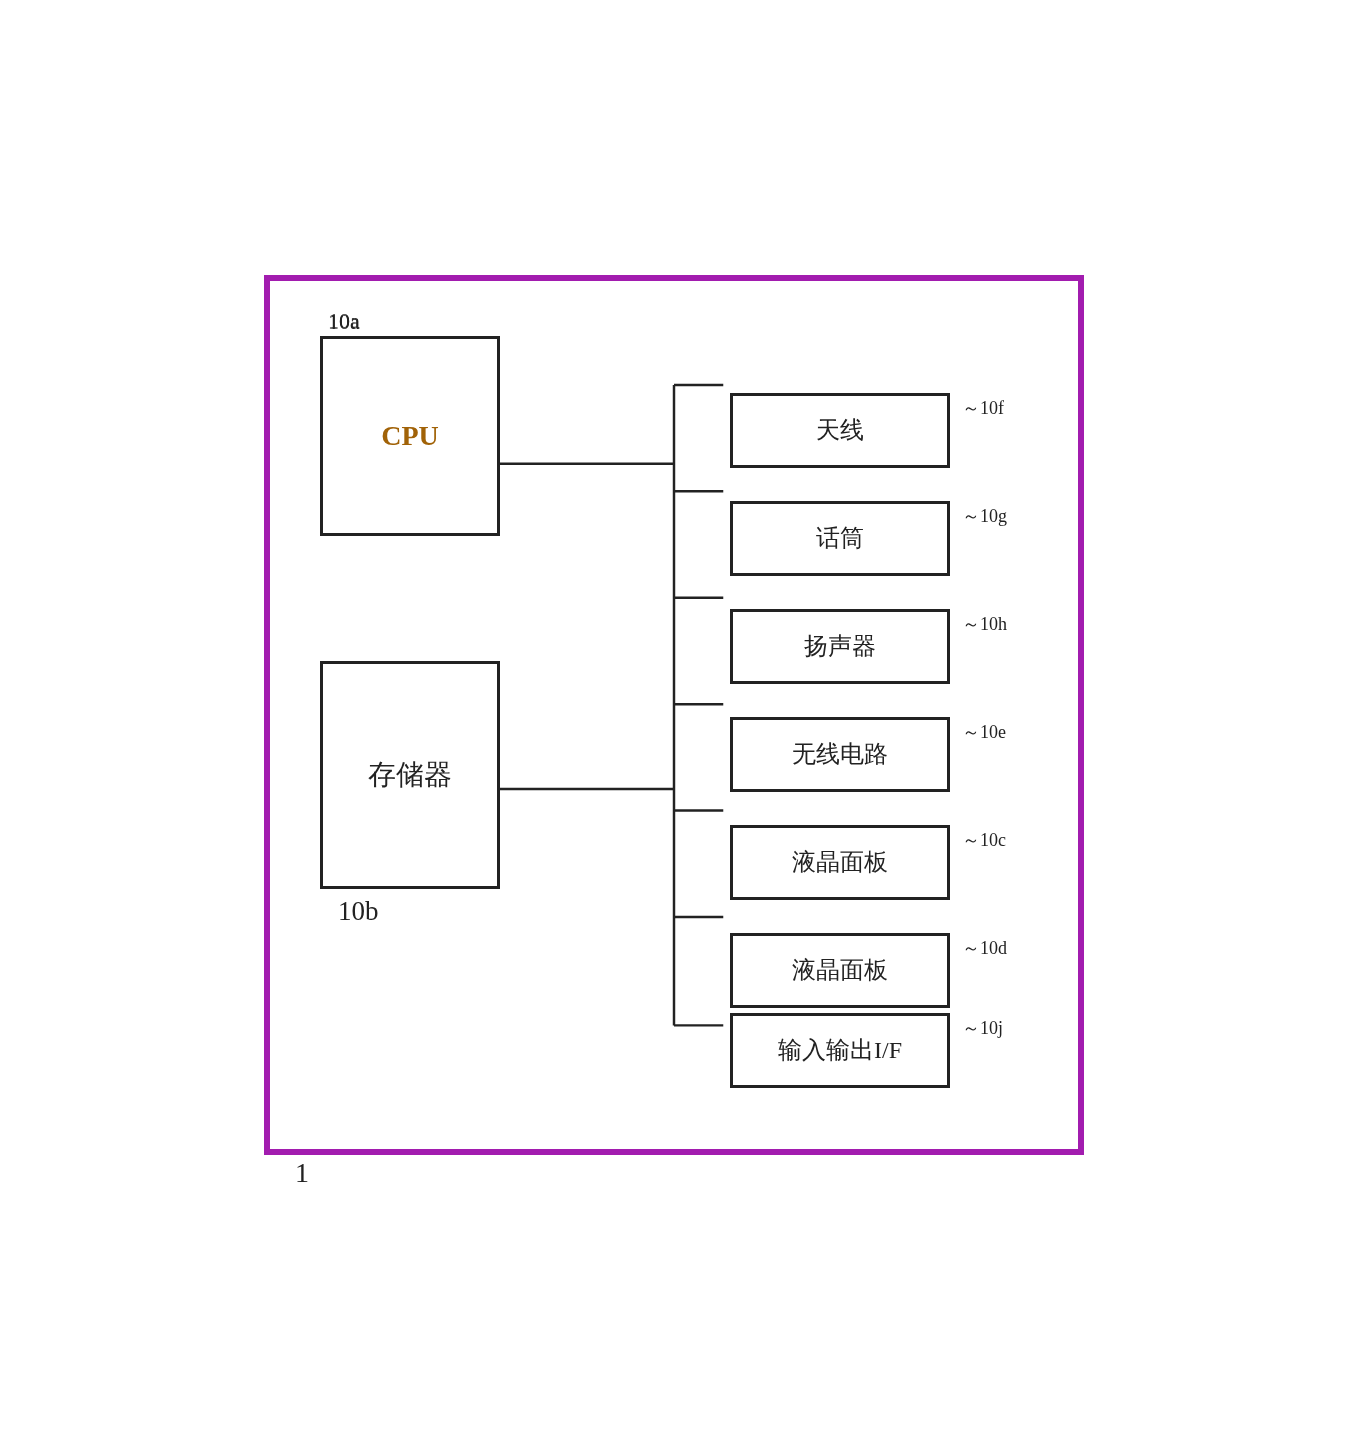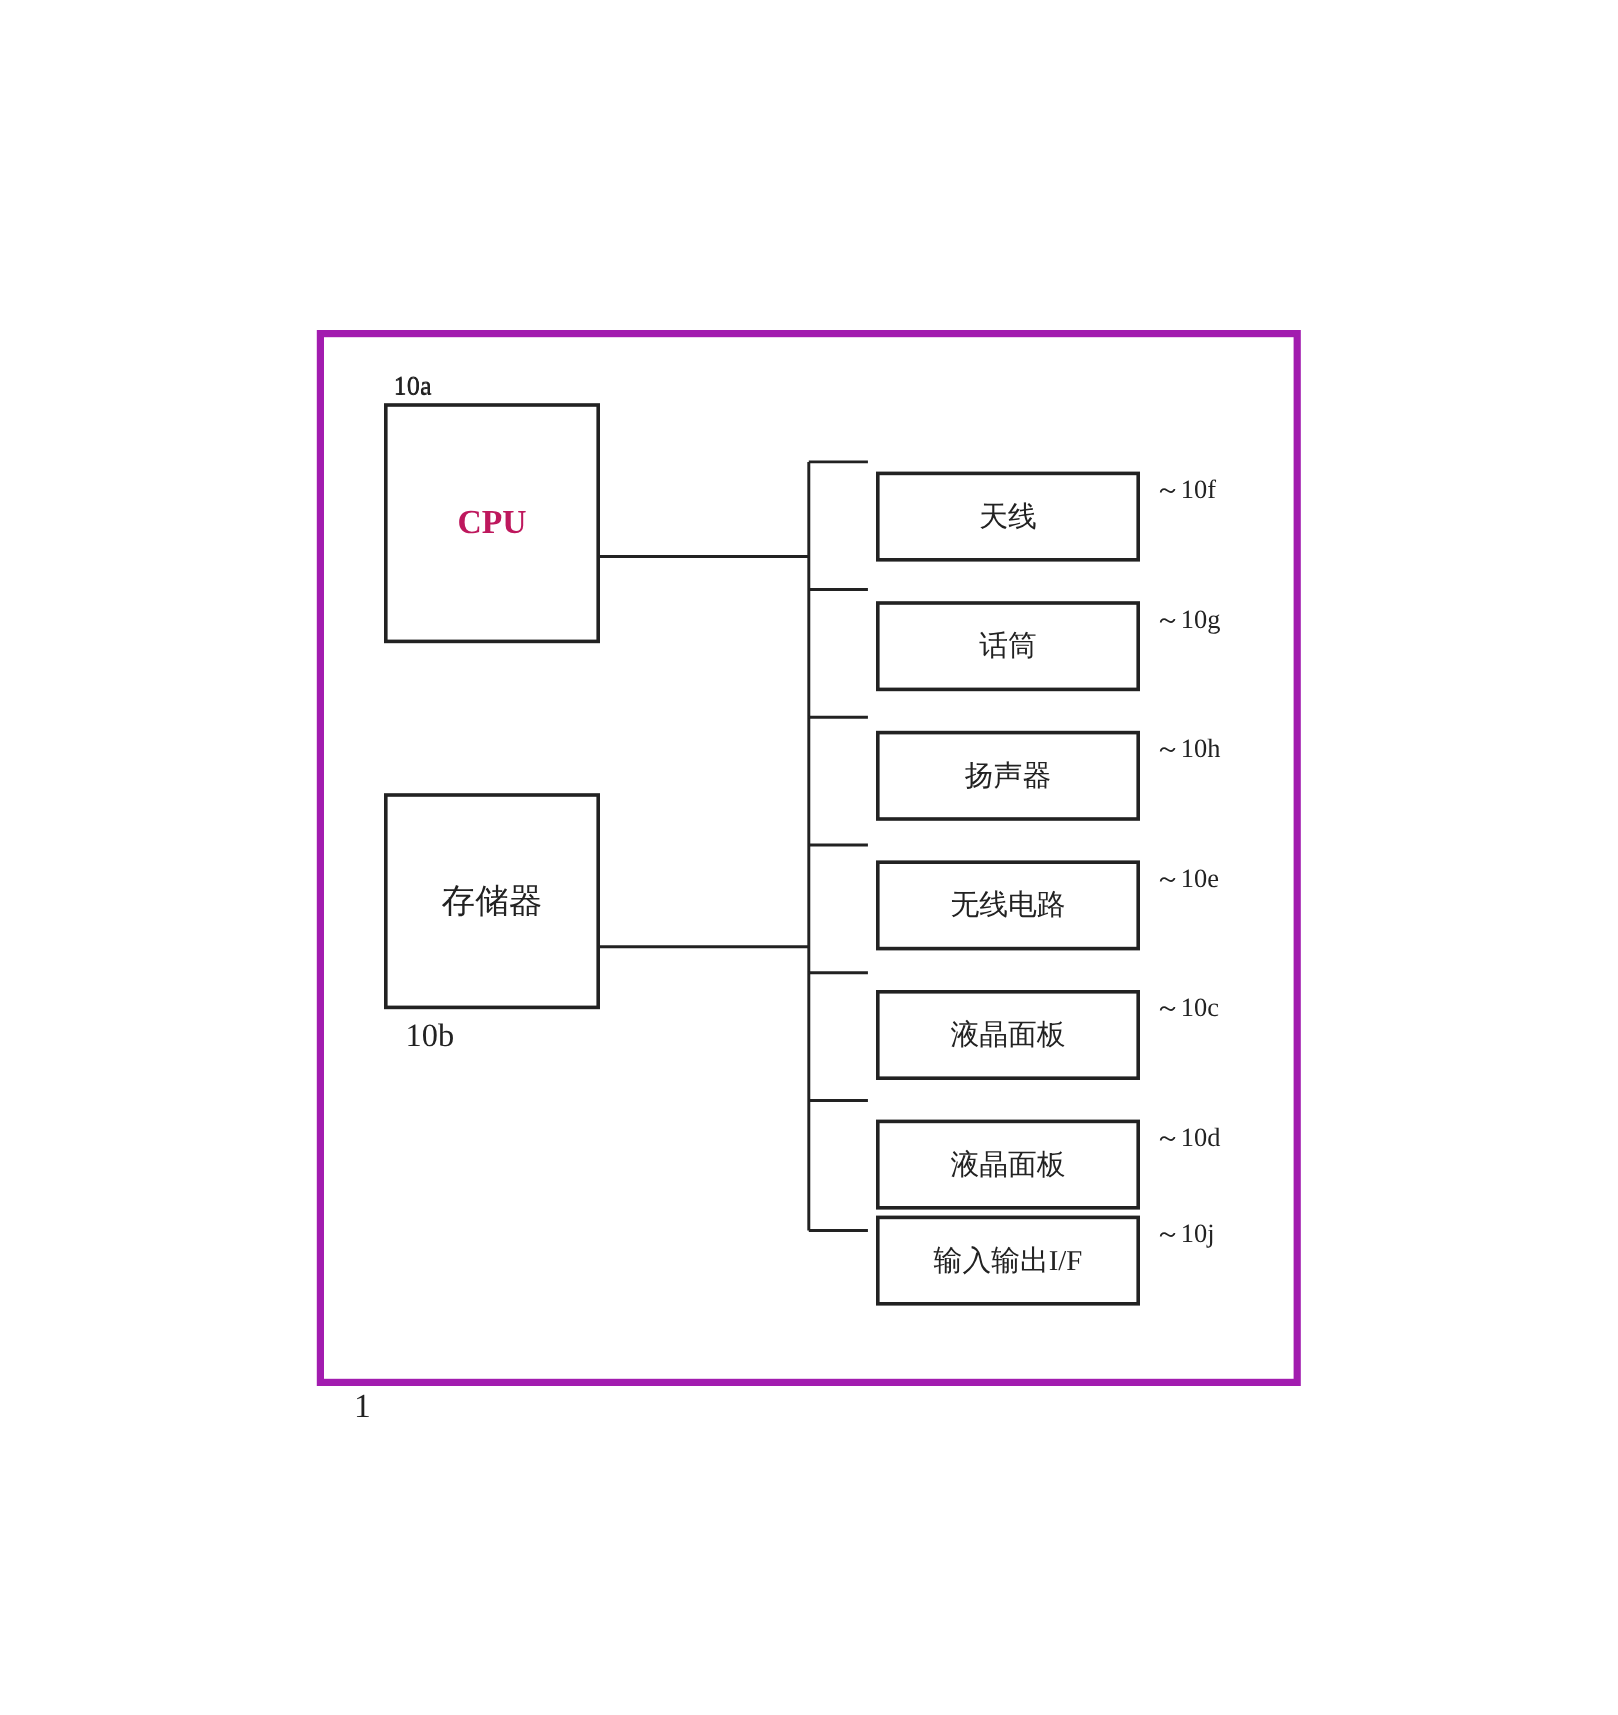--- a/index.html
+++ b/index.html
@@ -83,7 +83,7 @@
     }
 
     .component-label {
-      font-size: 22px;
+      font-size: 18px;
       color: #222;
       white-space: nowrap;
       margin-left: 4px;

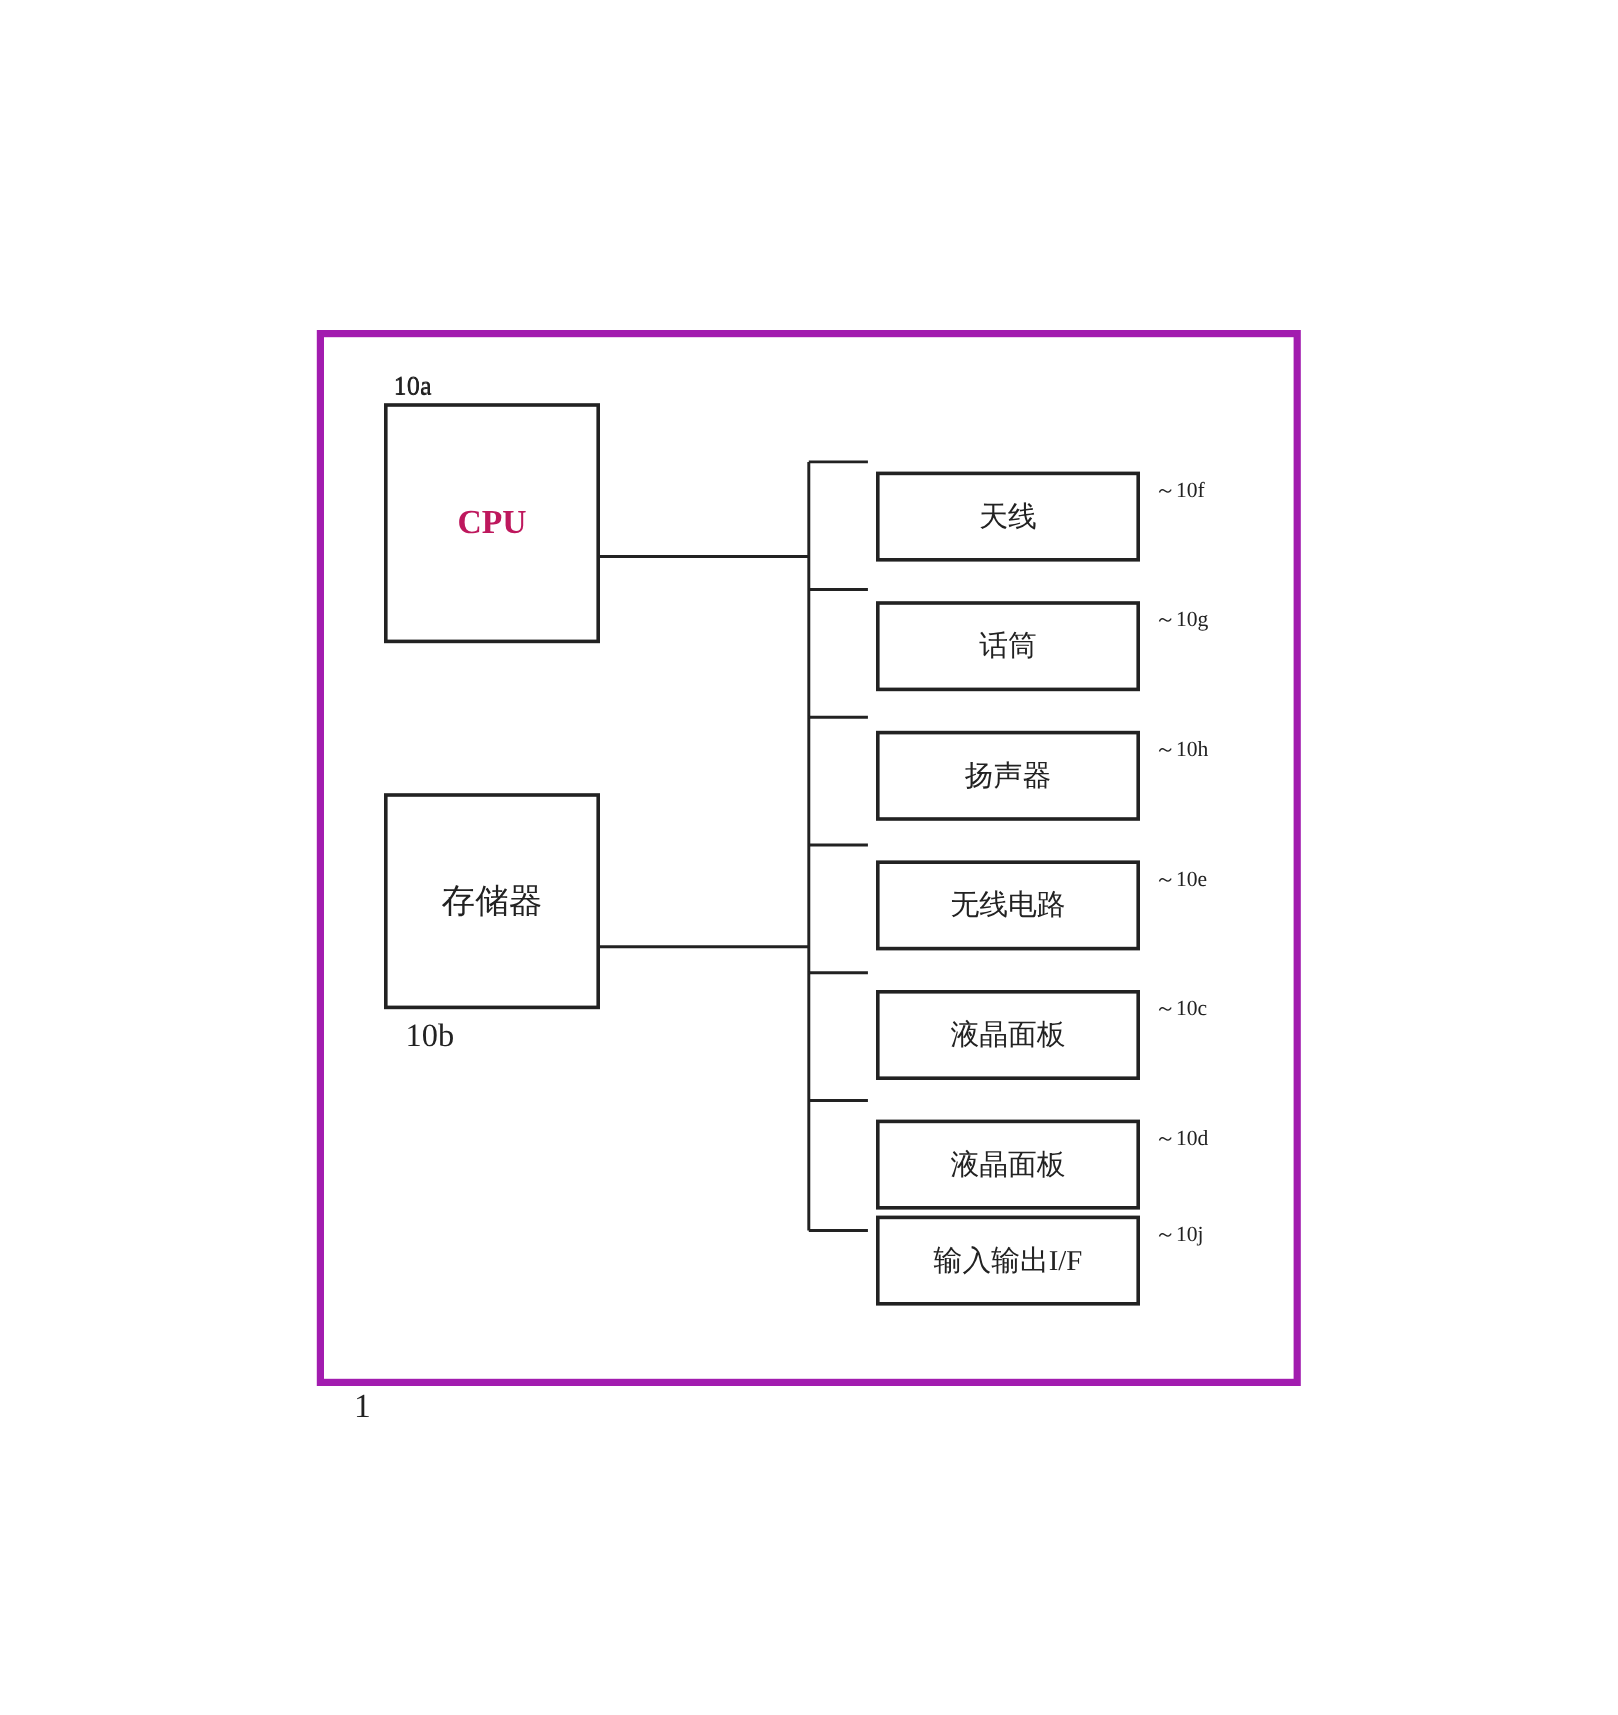--- a/index.html
+++ b/index.html
@@ -44,7 +44,7 @@
       background: #fff;
       font-size: 28px;
       font-weight: bold;
-      color: #be185d;
+      color: #a16207;
     }
 
     .memory-box {

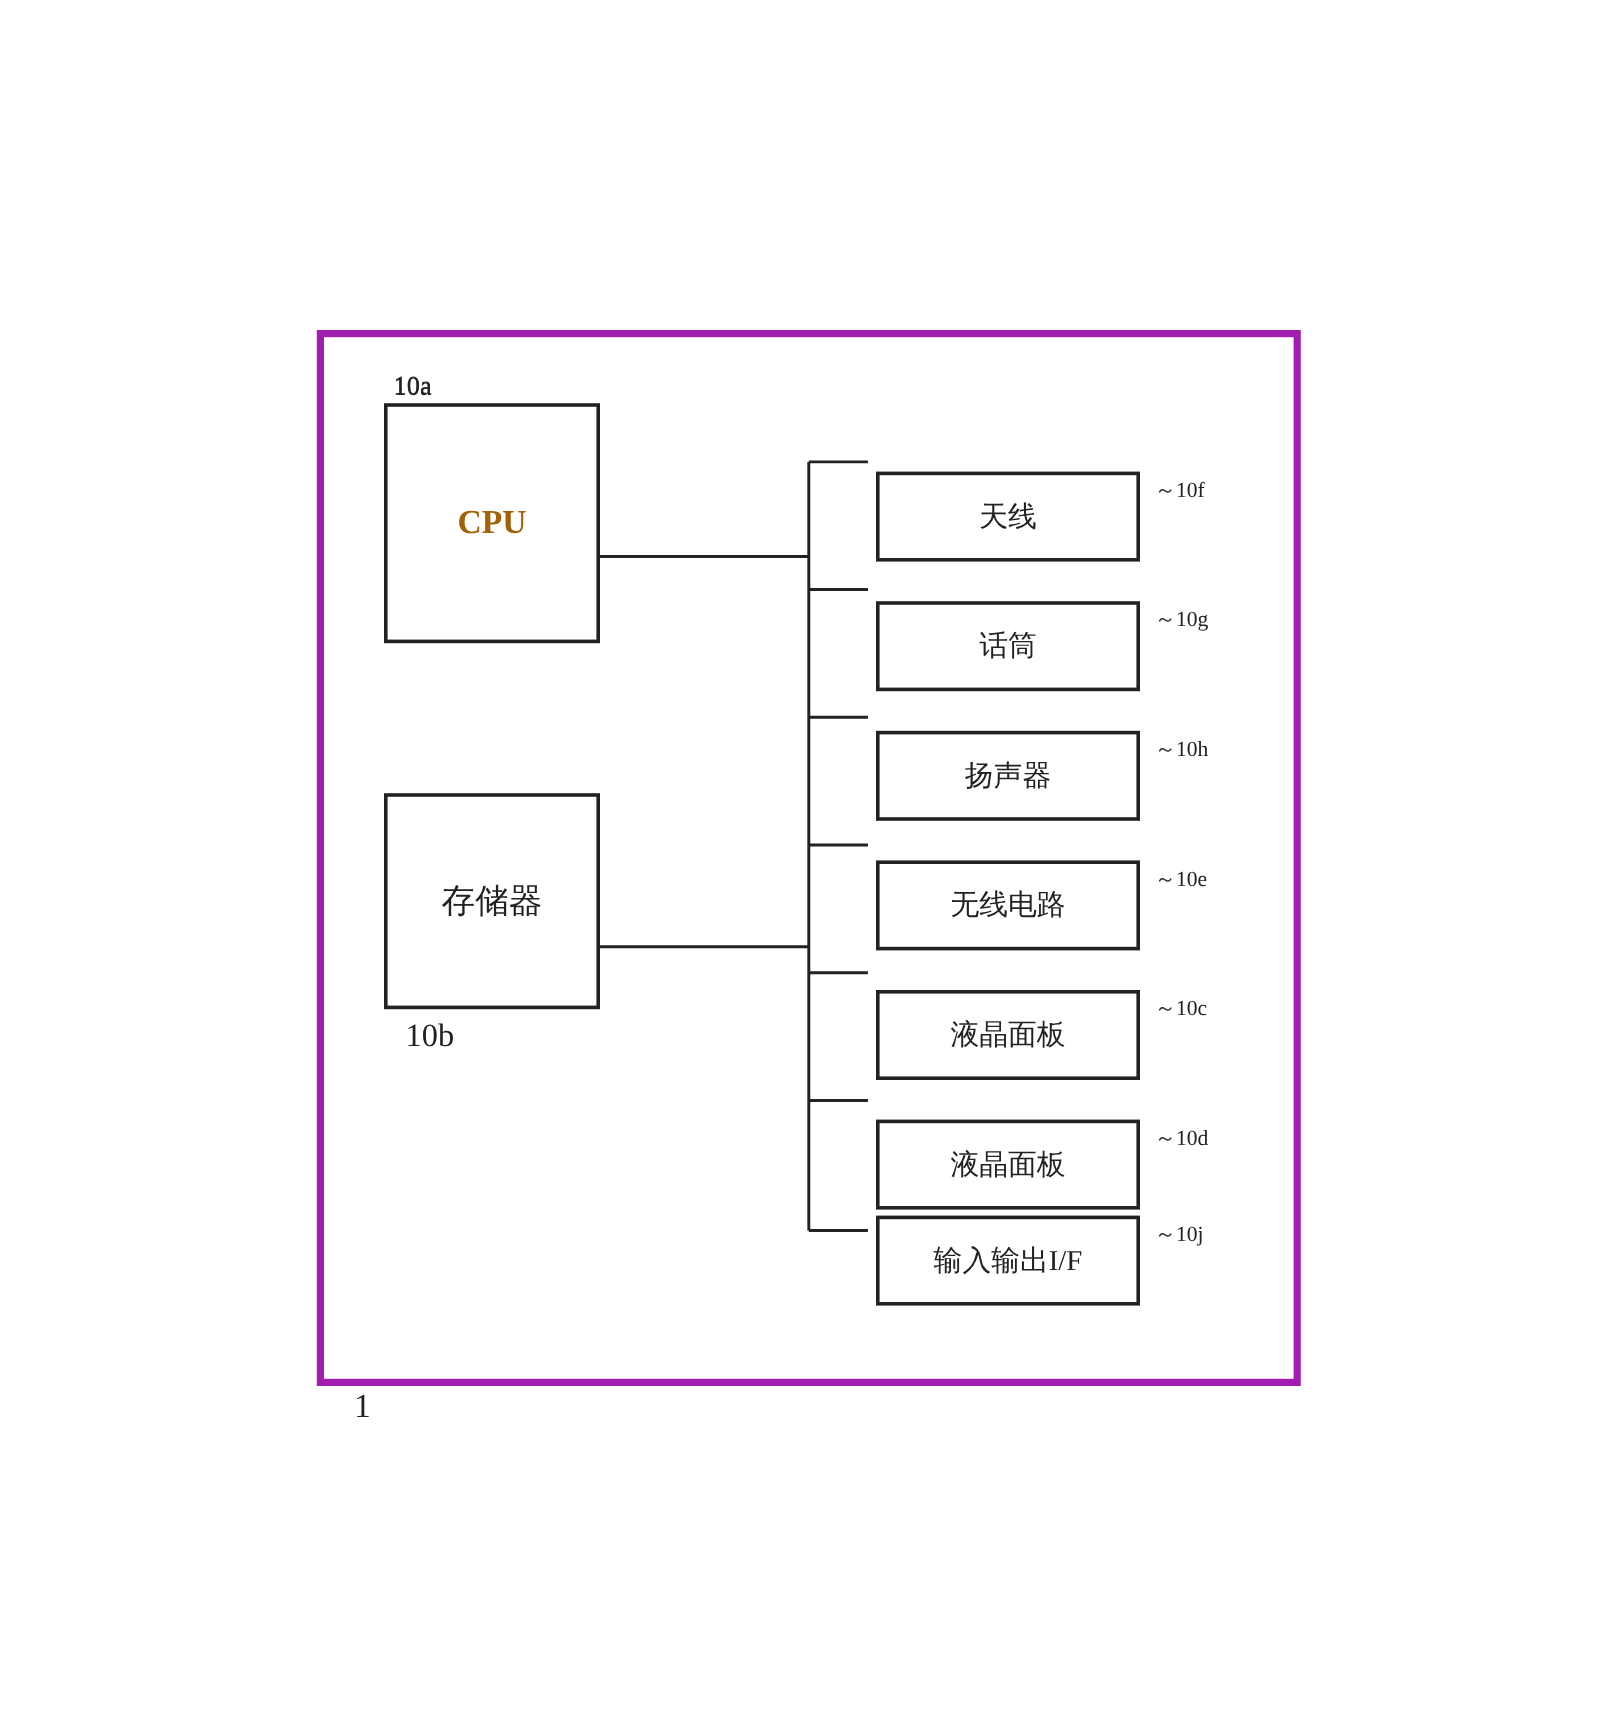--- a/index.html
+++ b/index.html
@@ -49,7 +49,7 @@
 
     .memory-box {
       width: 180px;
-      height: 180px;
+      height: 228px;
       border: 3px solid #222;
       display: flex;
       align-items: center;

